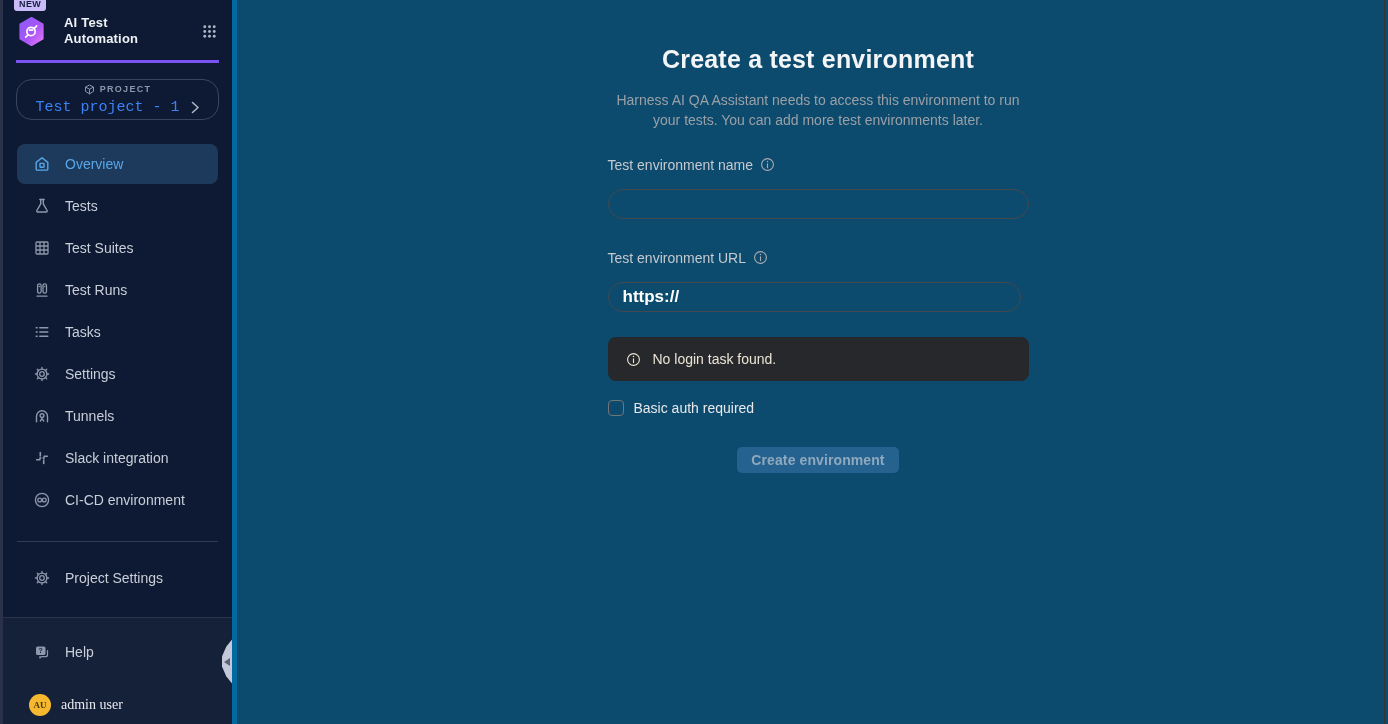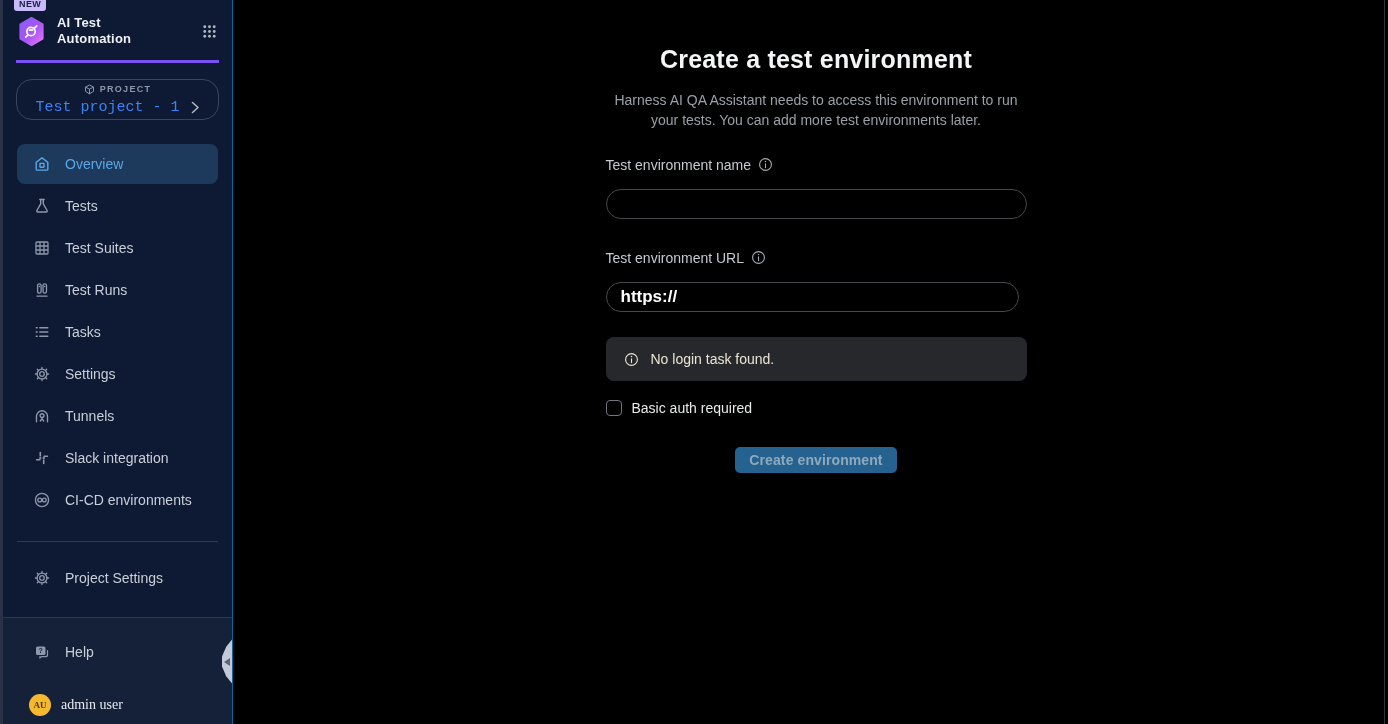--- a/index.html
+++ b/index.html
@@ -26,7 +26,7 @@
     font-size:9px; font-weight:bold; letter-spacing:.4px;
     padding:3px 5px 2px; border-radius:3px; line-height:1;
   }
-  .logo-row { display:flex; align-items:center; gap:10px; padding:15px 14px 11px 13px; }
+  .logo-row { display:flex; align-items:center; gap:17px; padding:15px 14px 11px 13px; }
   .app-title { font-size:13px; font-weight:bold; color:#eef1f6; line-height:16px; width:88px; letter-spacing:.2px; }
   .grid-dots { margin-left:auto; color:#aeb6c6; cursor:pointer; display:flex; }
   .purple-rule { height:3px; background:#7a52f4; margin:2px 13px 0; }

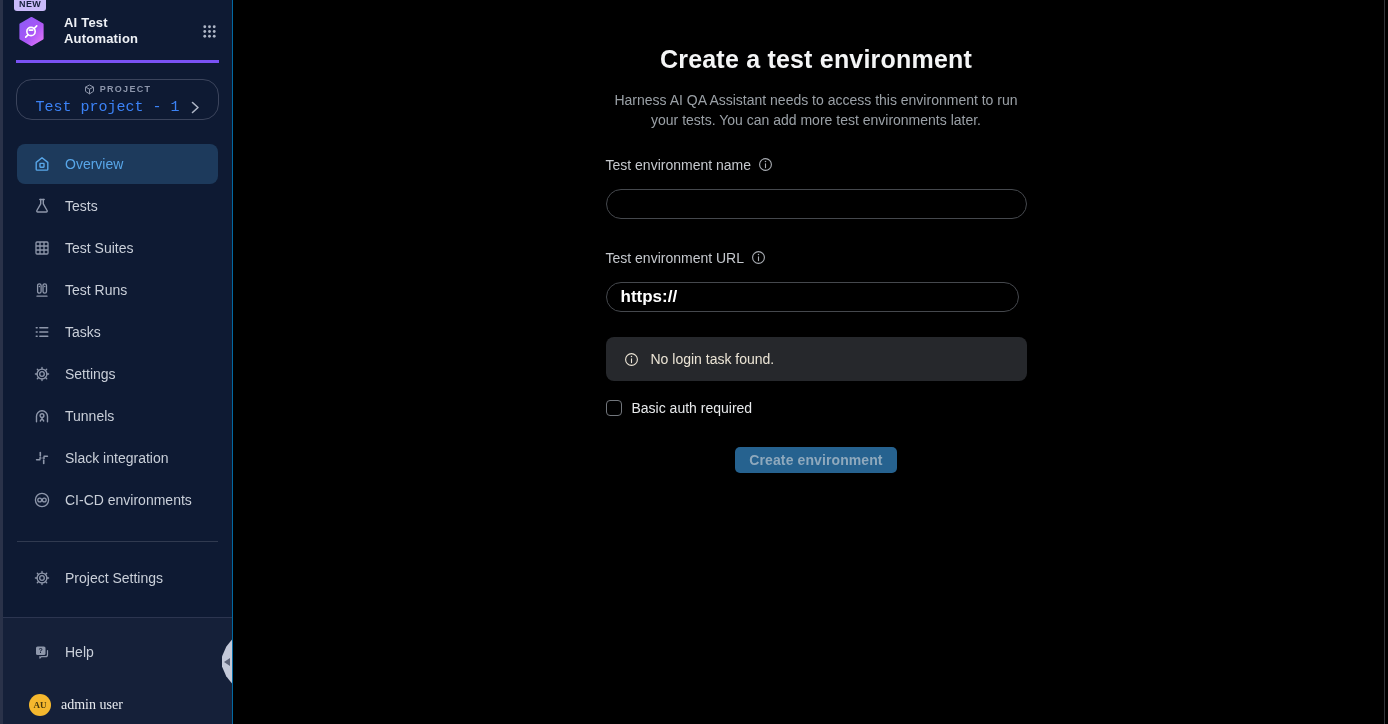--- a/index.html
+++ b/index.html
@@ -82,7 +82,7 @@
   }
 
   
-  .main { flex:1; position:relative; background:#000000; border-left:1px solid #0369a1; }
+  .main { flex:1; position:relative; background:#0c4a6e; border-left:5px solid #0369a1; }
   .right-line { position:absolute; right:3px; top:0; bottom:0; width:1px; background:#323439; }
 
   .form-col { width:421px; margin-left:calc(50% - 205px); padding-top:44px; }

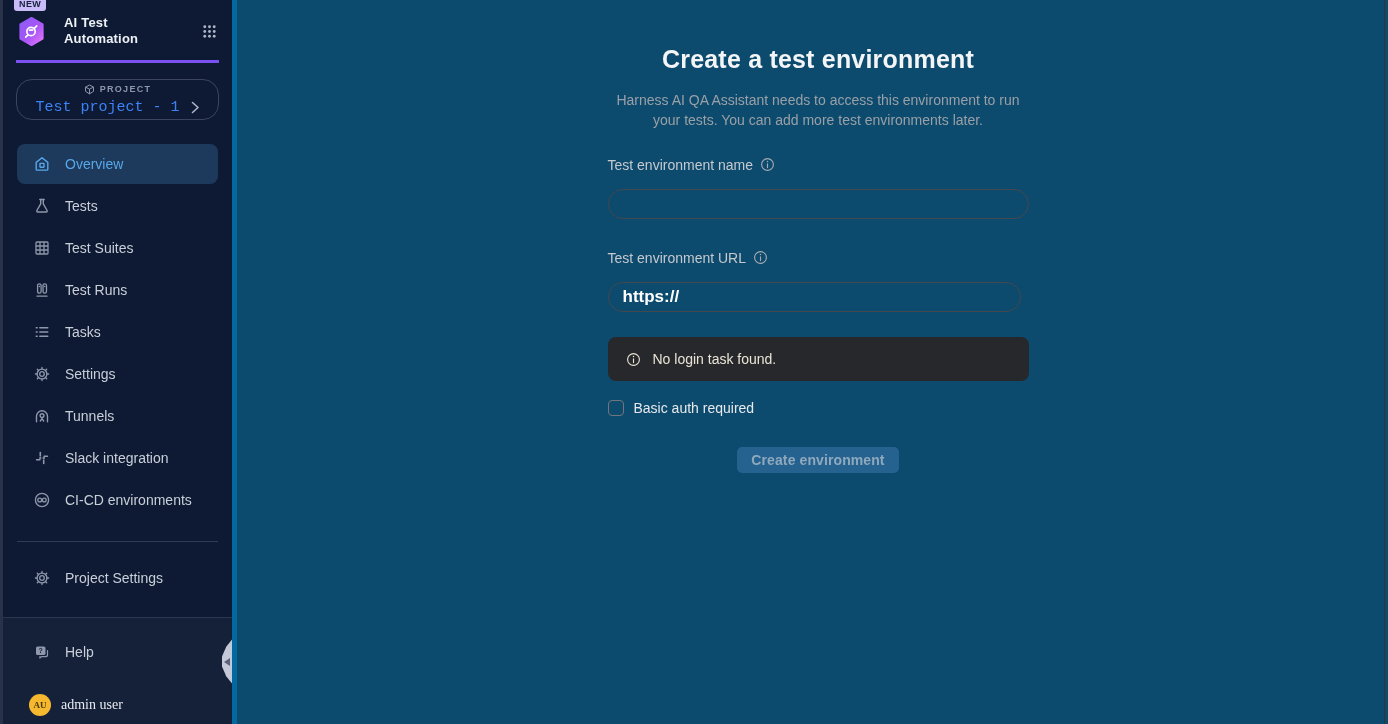--- a/index.html
+++ b/index.html
@@ -284,7 +284,7 @@
           <circle cx="11.3" cy="9" r="1.9"></circle>
         </svg>
       </span>
-      <span>CI-CD environments</span>
+      <span>CI-CD environment</span>
     </div>
   </nav>
 

